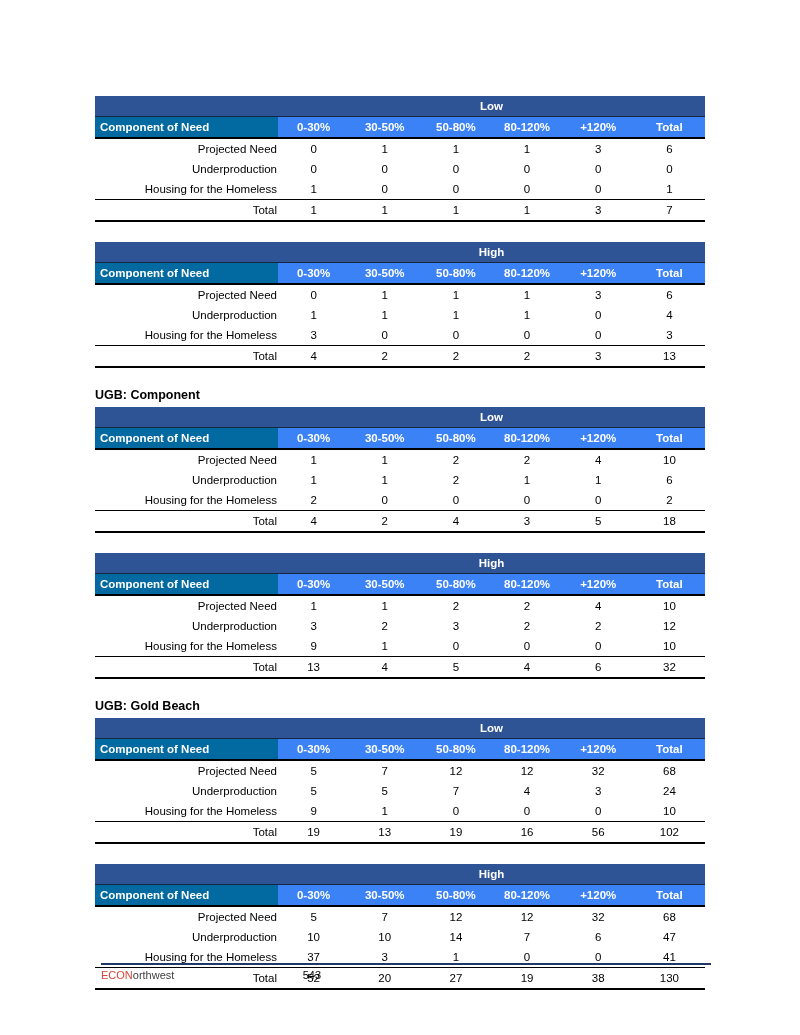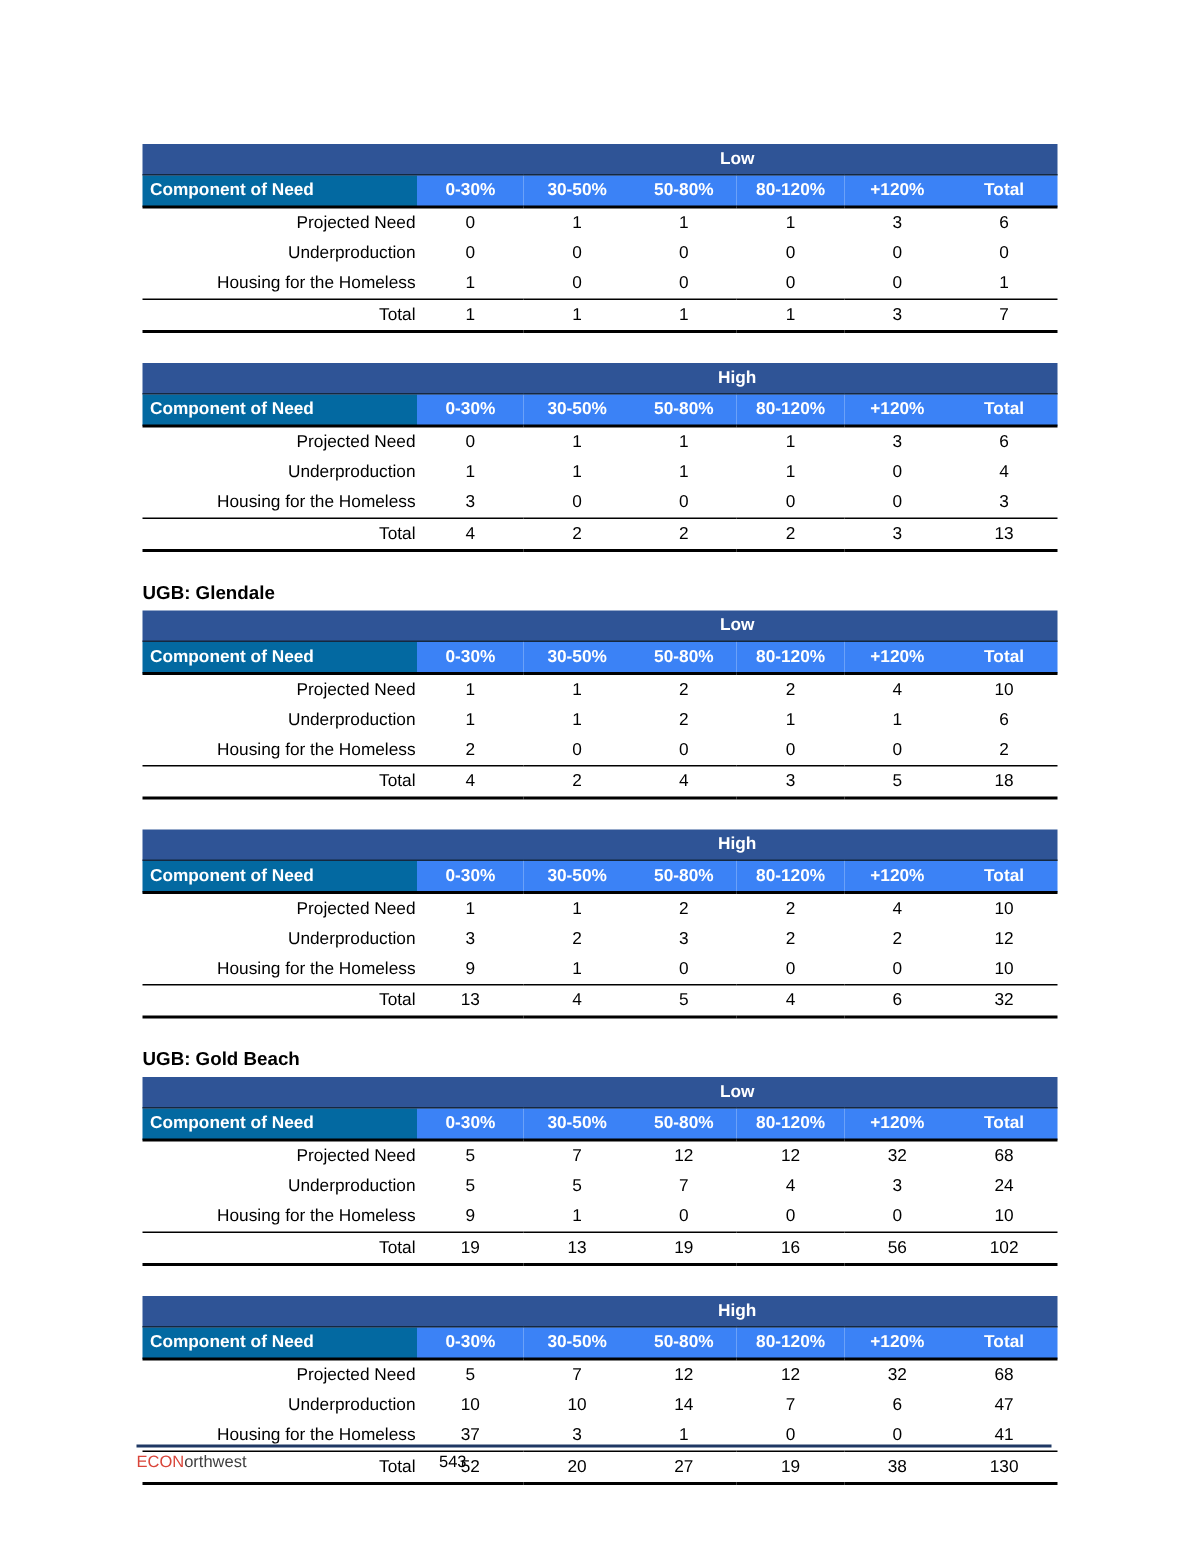--- a/index.html
+++ b/index.html
@@ -207,7 +207,7 @@
   </table>
 </div>
       <div class="section">
-        <div class="ugb-heading">UGB: Glendale</div>
+        <div class="ugb-heading">UGB: Component</div>
   <table class="needs-table">
     <colgroup>
       <col class="comp-col">

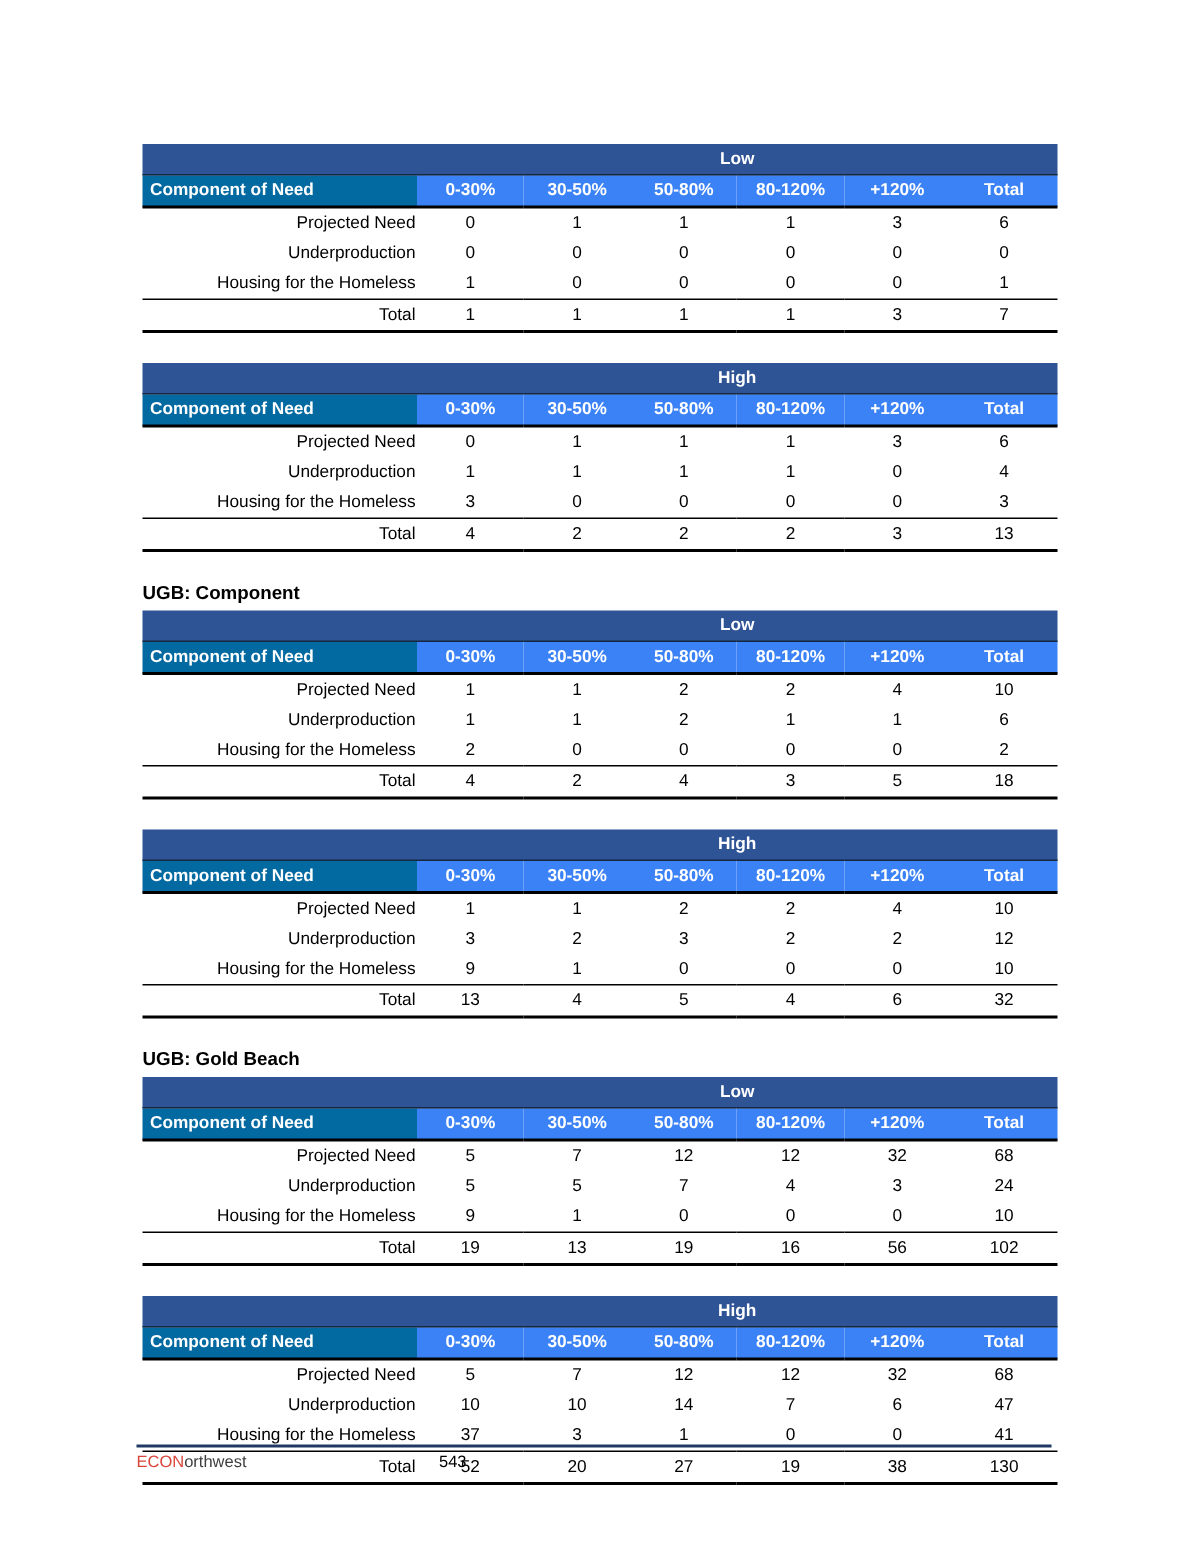--- a/index.html
+++ b/index.html
@@ -54,7 +54,7 @@
   }
 
   .footer {
-    position:absolute; top:963px; left:91px; width:610px;
+    position:absolute; top:963px; left:101px; width:610px;
     border-top:2px solid #1F3864;
     padding-top:4px;
     display:flex; align-items:flex-start;

